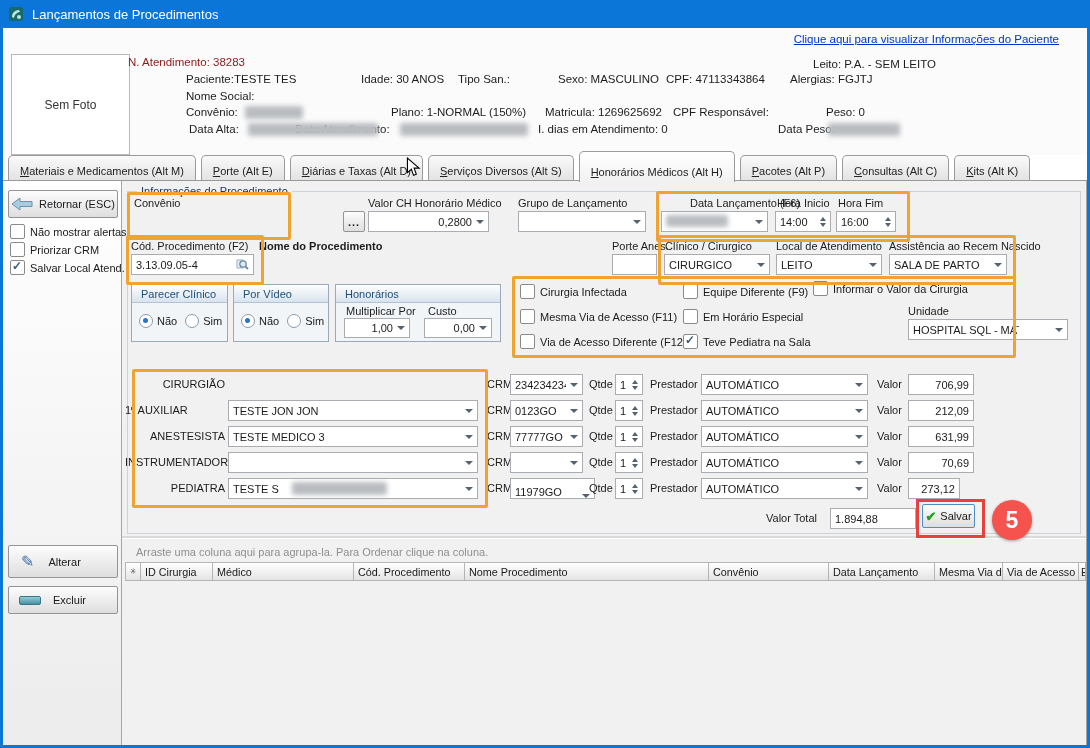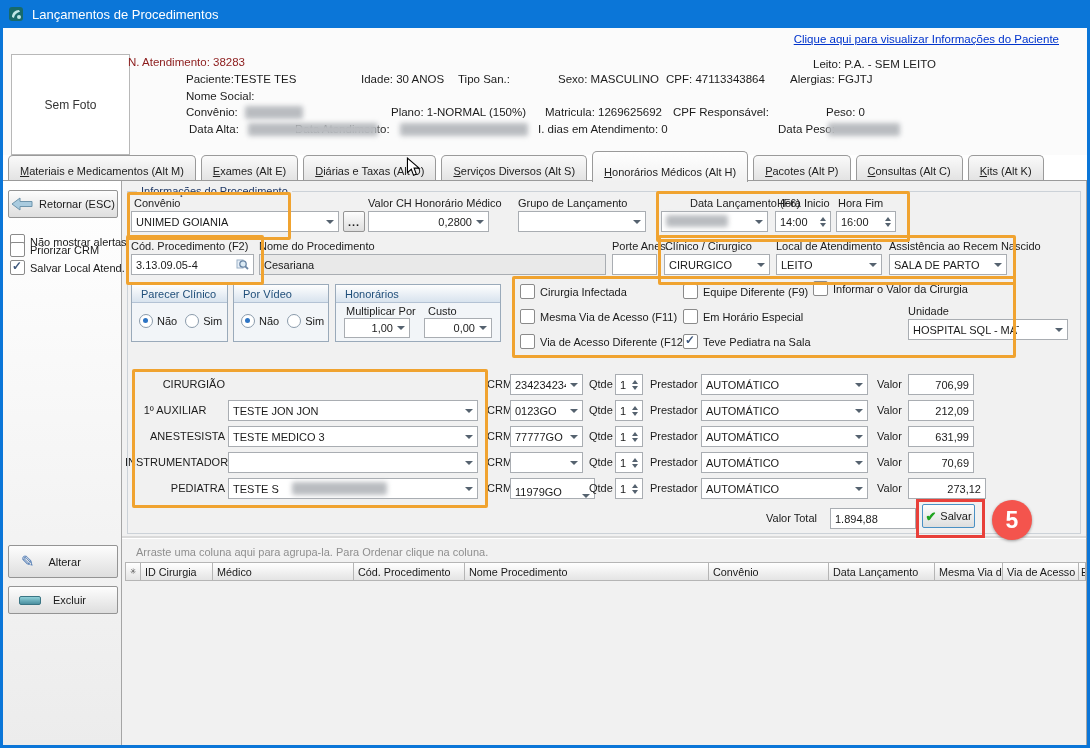--- a/index.html
+++ b/index.html
@@ -143,7 +143,7 @@
           <span>Materiais e Medicamentos (Alt M)</span>
         </div>
       <div class="tab">
-          <span>Exames (Alt E)</span>
+          <span>Porte (Alt E)</span>
         </div>
       <div class="tab">
           <span>Diárias e Taxas (Alt D)</span>

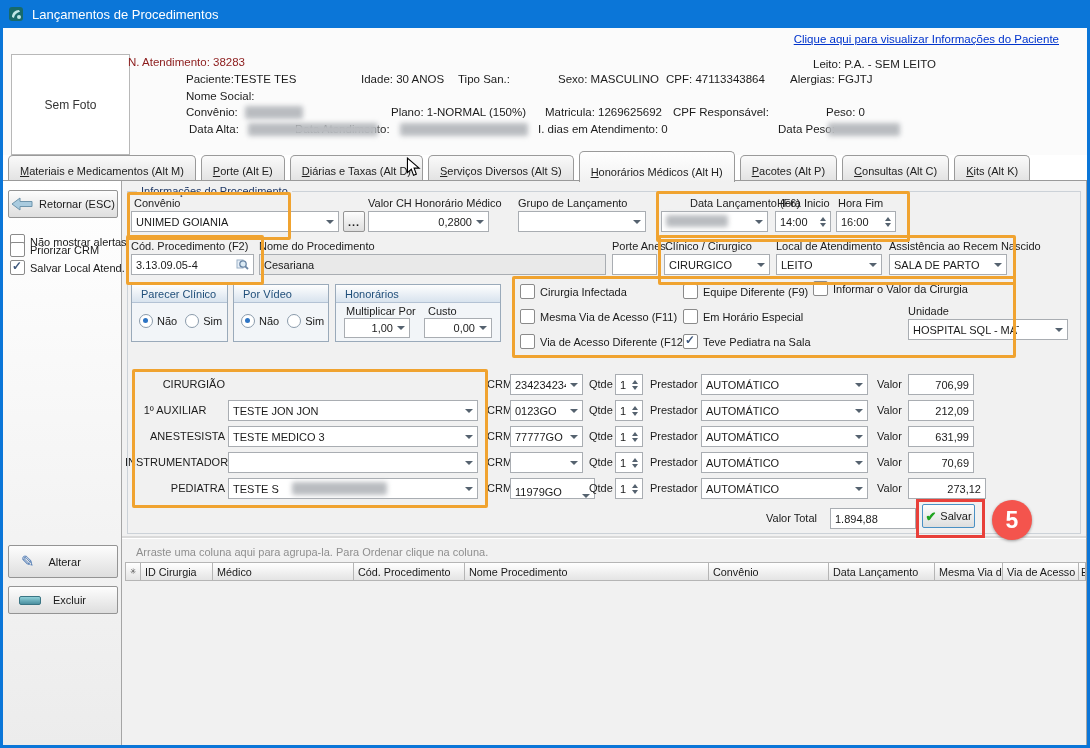--- a/index.html
+++ b/index.html
@@ -208,10 +208,6 @@
   <span class="legend" style="left:137px;top:185px;">Informações do Procedimento</span>
 
   <span class="lbl" style="left:134px;top:197px;">Convênio</span>
-  <div class="field" style="left:131px;top:211px;width:208px;">
-    <span class="val">UNIMED GOIANIA</span>
-      <span class="darr"></span>
-  </div>
   <div class="btn" style="left:343px;top:211px;width:22px;height:21px;">
     <span style="letter-spacing:1px;font-weight:bold;">...</span>
   </div>

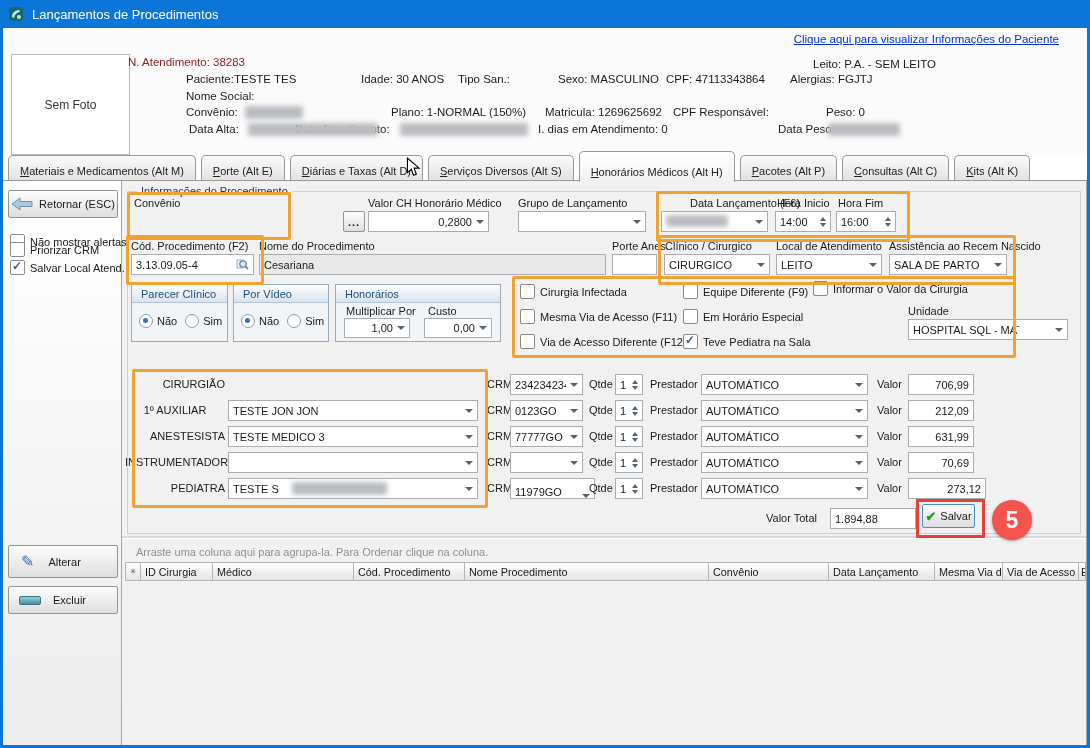--- a/index.html
+++ b/index.html
@@ -180,7 +180,7 @@
       </span>
       <span>Retornar (ESC)</span>
     </div>
-    <div class="cbrow" style="left:7px;top:43px;margin-top:10px;">
+    <div class="cbrow" style="left:7px;top:43px;">
       <span class="cb"></span>
       <span>Não mostrar alertas</span>
     </div>

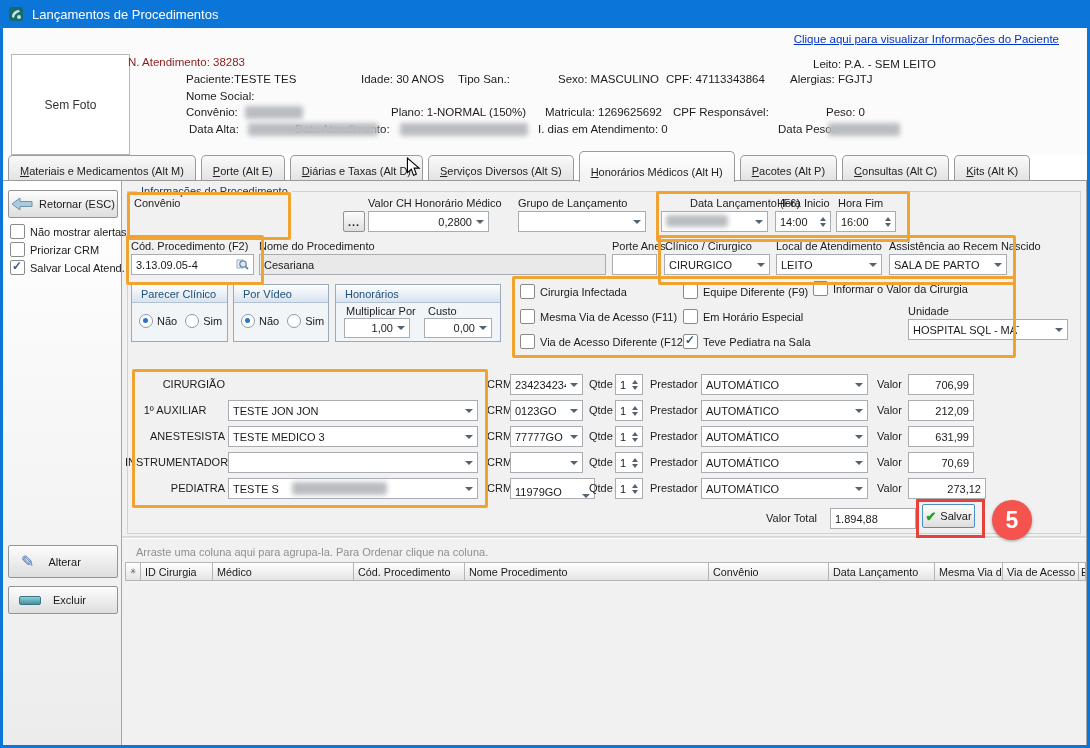--- a/index.html
+++ b/index.html
@@ -255,7 +255,7 @@
         </svg>
     </span>
   </div>
-  <span class="lbl" style="left:259px;top:240px;">Nome do Procedimento</span>
+  <span class="lbl" style="left:259px;top:240px;font-weight:bold;">Nome do Procedimento</span>
   <div class="field ro" style="left:259px;top:254px;width:347px;">
     <span class="val">Cesariana</span>
   </div>

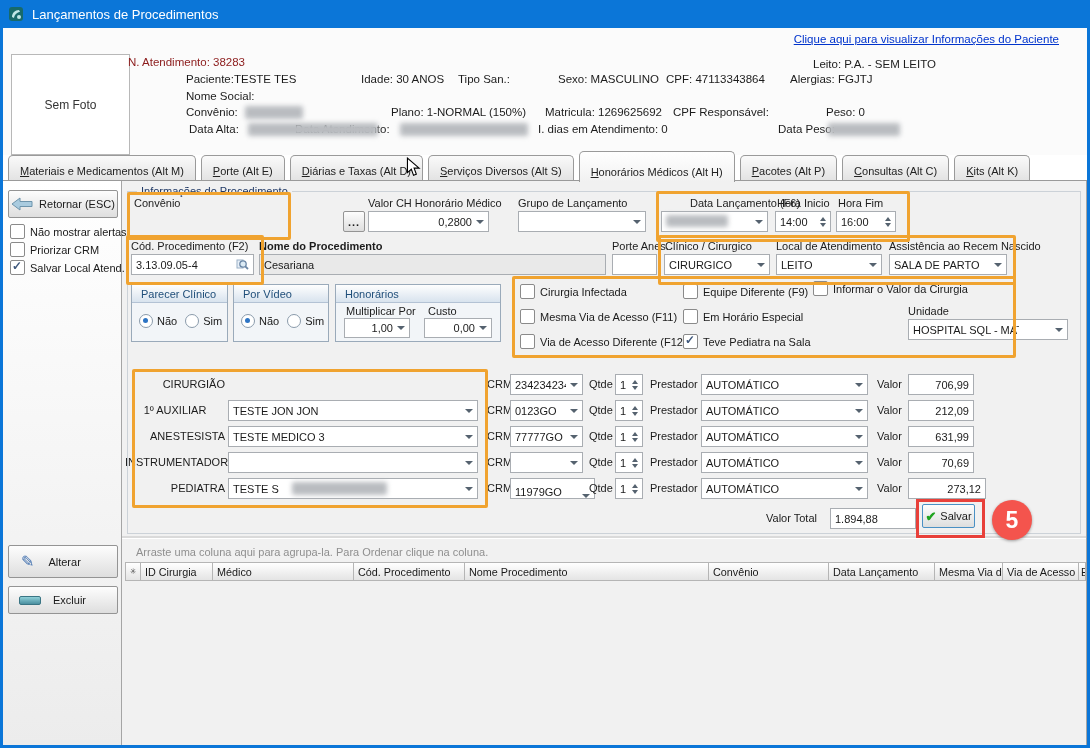--- a/index.html
+++ b/index.html
@@ -256,9 +256,6 @@
     </span>
   </div>
   <span class="lbl" style="left:259px;top:240px;font-weight:bold;">Nome do Procedimento</span>
-  <div class="field ro" style="left:259px;top:254px;width:347px;">
-    <span class="val">Cesariana</span>
-  </div>
   <span class="lbl" style="left:612px;top:240px;">Porte Anes.</span>
   <div class="field" style="left:612px;top:254px;width:45px;">
     <span class="val"></span>

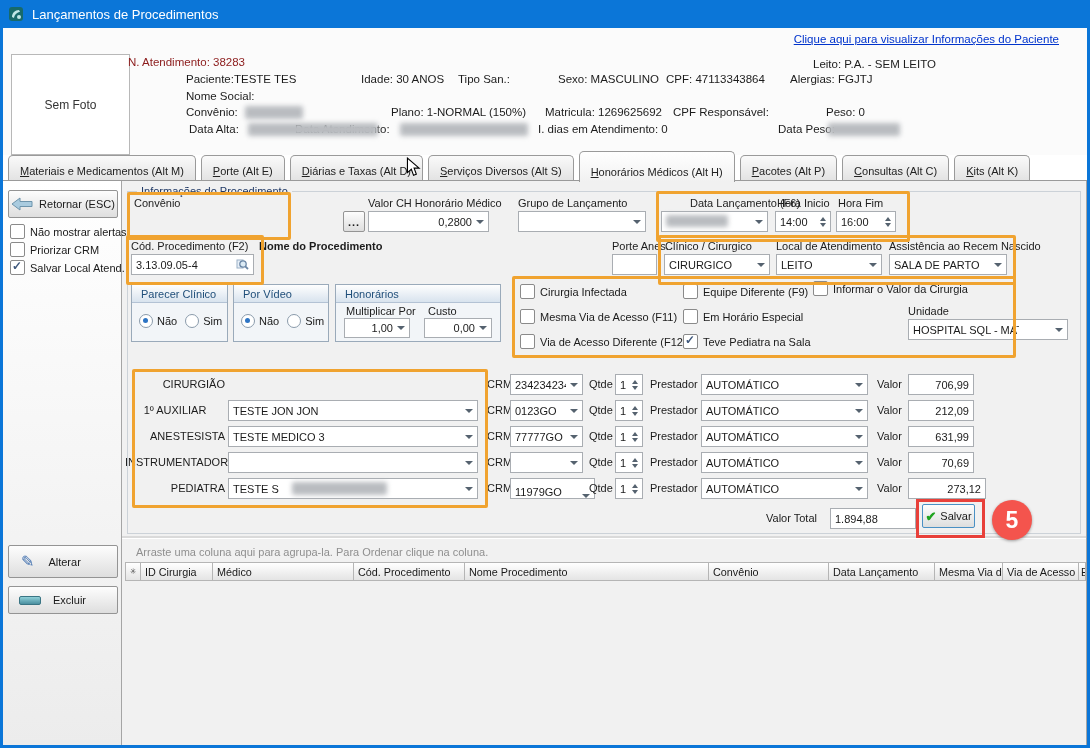--- a/index.html
+++ b/index.html
@@ -366,7 +366,7 @@
     <span class="val">706,99</span>
     </div>
 
-  <span class="lbl" style="left:125px;top:404px;width:100px;text-align:center;">1º AUXILIAR</span>
+  <span class="lbl" style="left:125px;top:404px;width:100px;text-align:left;">1º AUXILIAR</span>
   <div class="field" style="left:228px;top:400px;width:250px;">
     <span class="val">TESTE JON JON</span>
       <span class="darr"></span>

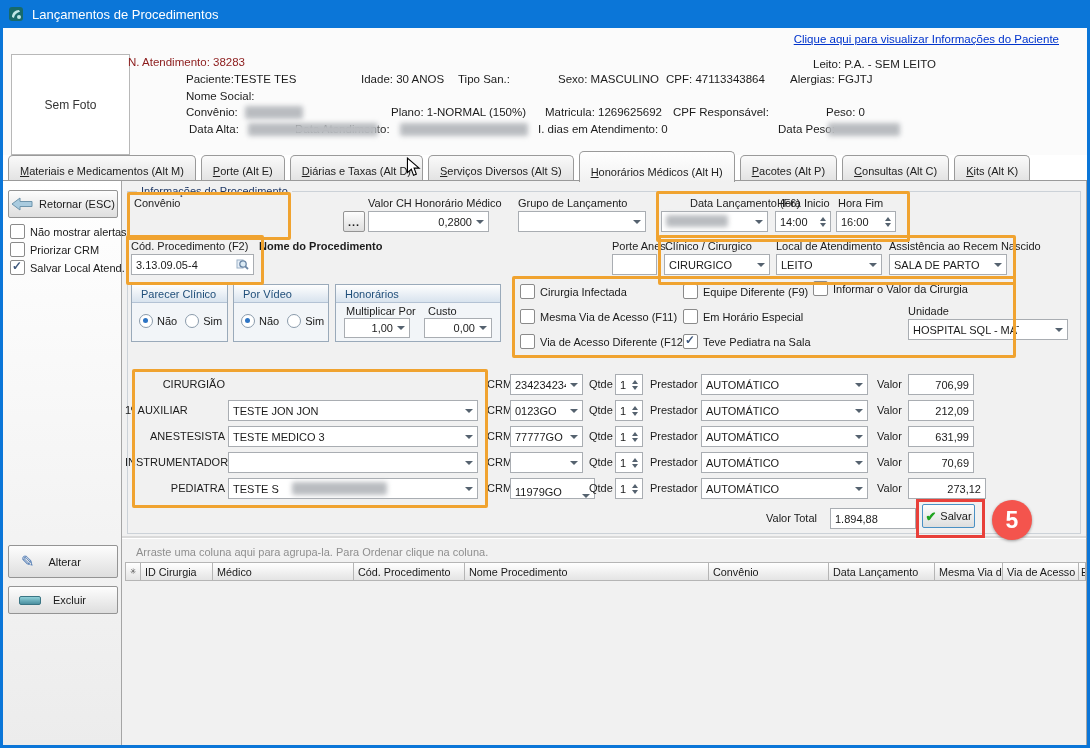--- a/index.html
+++ b/index.html
@@ -475,7 +475,7 @@
       <span class="darr"></span>
     </div>
   <span class="lbl" style="left:877px;top:482px;">Valor</span>
-  <div class="field rt" style="left:908px;top:478px;width:78px;">
+  <div class="field rt" style="left:908px;top:478px;width:52px;">
     <span class="val">273,12</span>
     </div>
 

